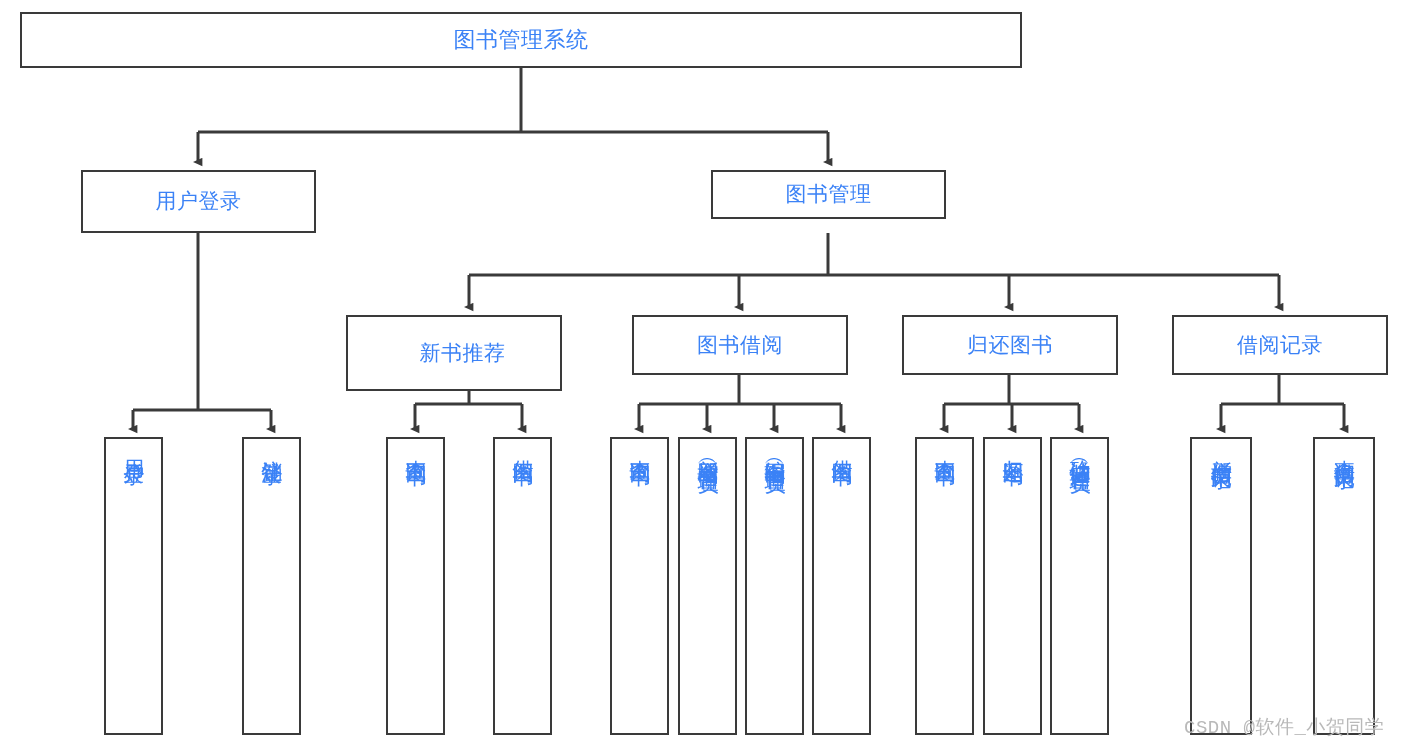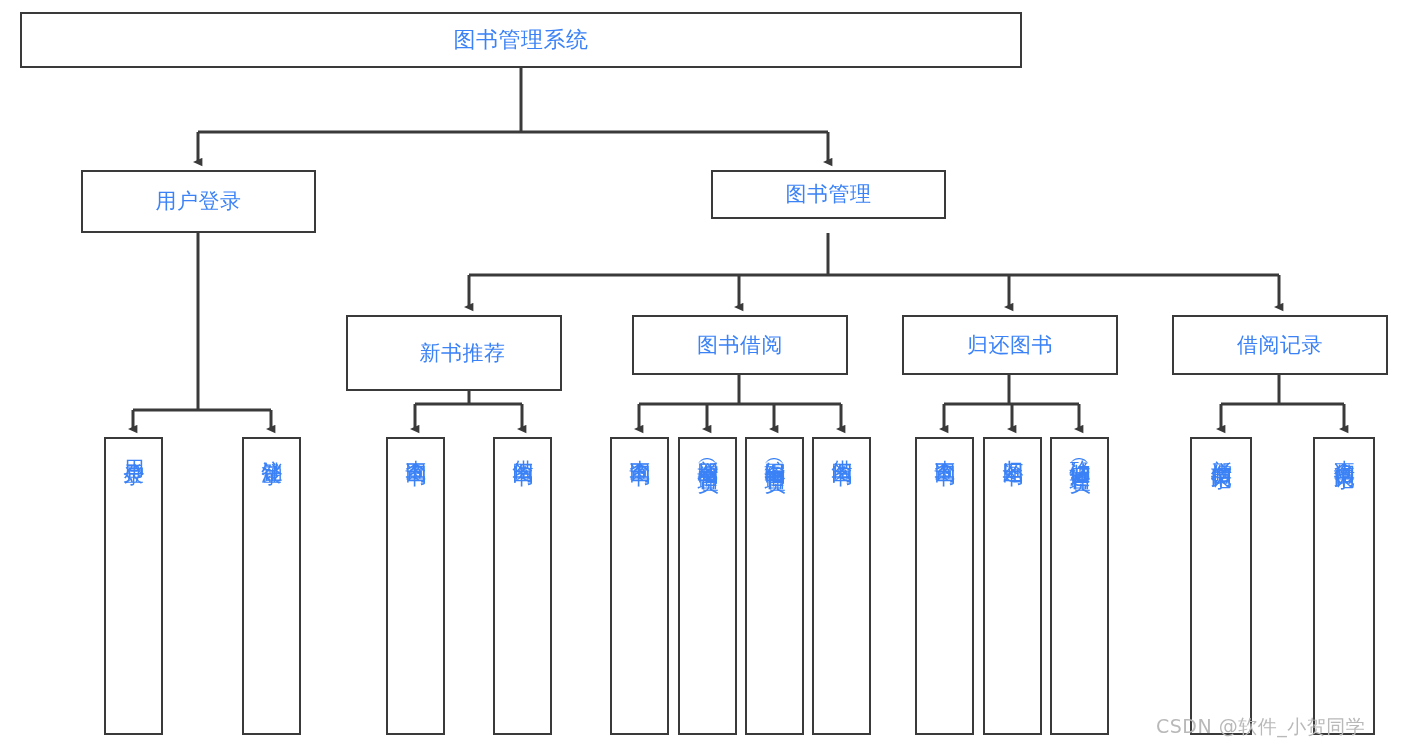--- a/index.html
+++ b/index.html
@@ -195,7 +195,7 @@
     <span class="lbl">查询借阅记录</span>
   </div>
 
-  <div class="watermark" style="left:1156px; top:714px;">CSDN @软件_小贺同学</div>
+  <div class="watermark" style="left:1184px; top:714px;font-family:Liberation Mono, monospace;">CSDN @软件_小贺同学</div>
 
 </div>
 

